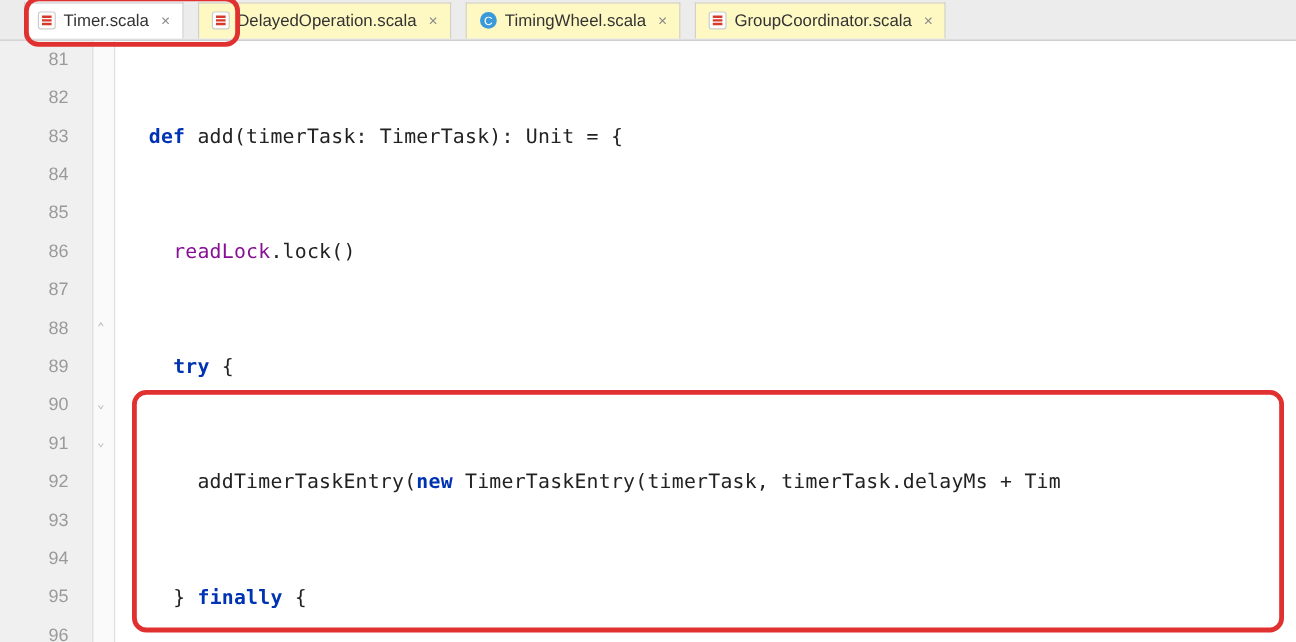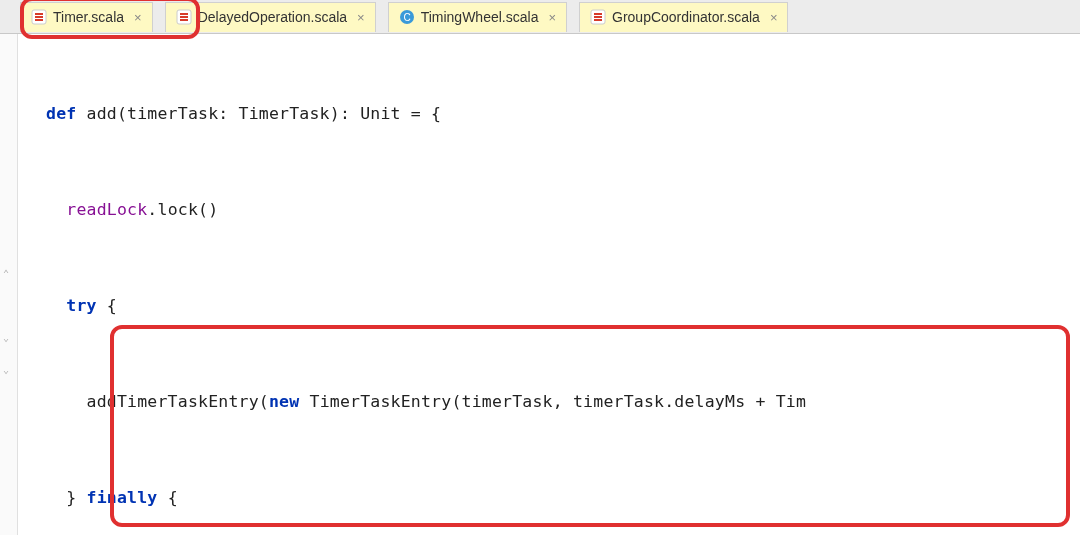--- a/index.html
+++ b/index.html
@@ -37,7 +37,7 @@
     cursor: pointer;
   }
   .tab.active {
-    background: #fef9c3;
+    background: #ffffff;
   }
   .tab-close {
     color: #888;

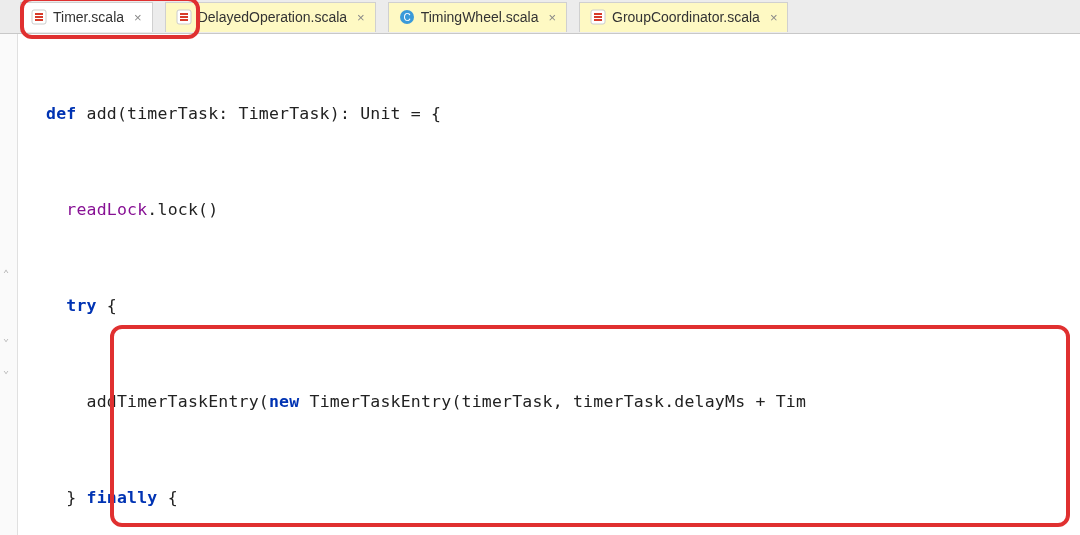--- a/index.html
+++ b/index.html
@@ -149,6 +149,24 @@
 </div>
 
 <div class="editor-area">
+  <div class="gutter">
+    <div>81</div>
+    <div>82</div>
+    <div>83</div>
+    <div>84</div>
+    <div>85</div>
+    <div>86</div>
+    <div>87</div>
+    <div>88</div>
+    <div>89</div>
+    <div>90</div>
+    <div>91</div>
+    <div>92</div>
+    <div>93</div>
+    <div>94</div>
+    <div>95</div>
+    <div>96</div>
+  </div>
   <div class="fold-col">
     <span class="fold-mark" style="top:224px">⌃</span>
     <span class="fold-mark" style="top:288px">⌄</span>

